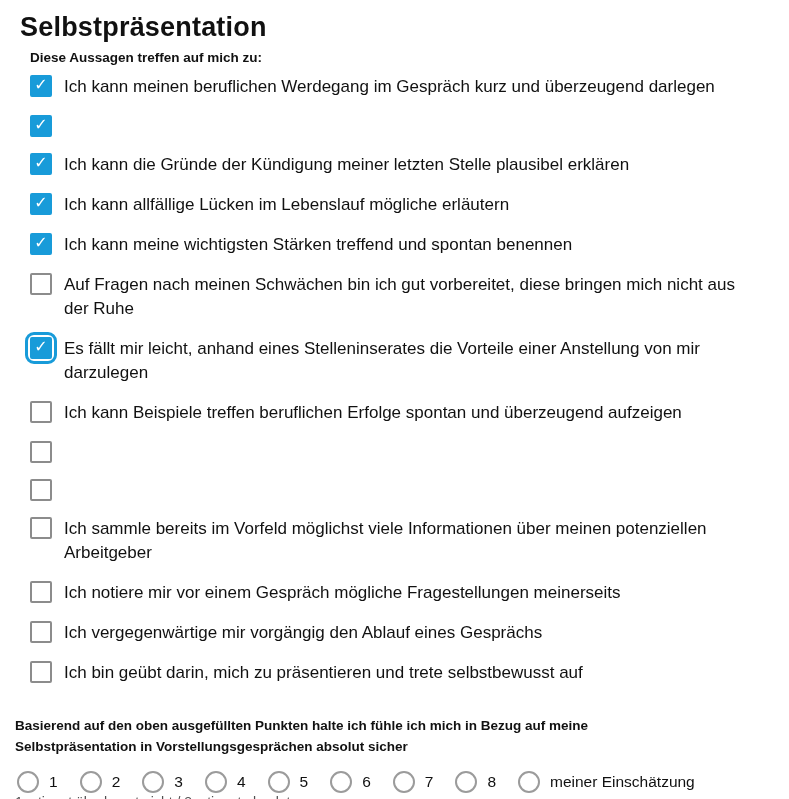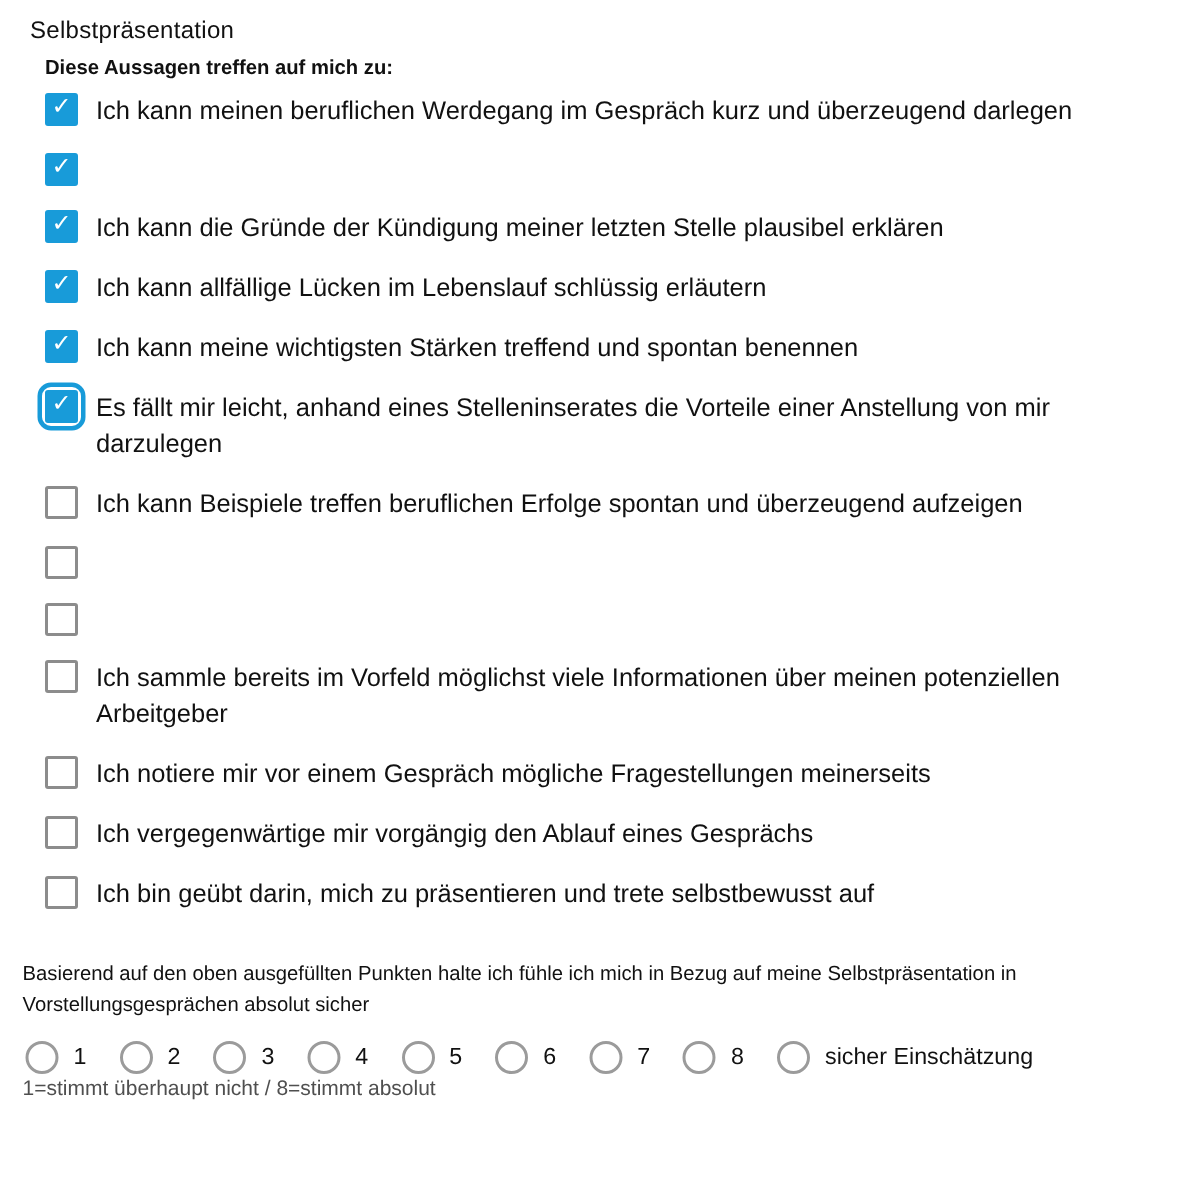--- a/index.html
+++ b/index.html
@@ -19,8 +19,8 @@
     padding:10px 20px 14px 15px;
   }
   .page-title{
-    font-size:16px;
-    font-weight:400;
+    font-size:27px;
+    font-weight:700;
     margin:2px 0 7px 5px;
     letter-spacing:.2px;
   }

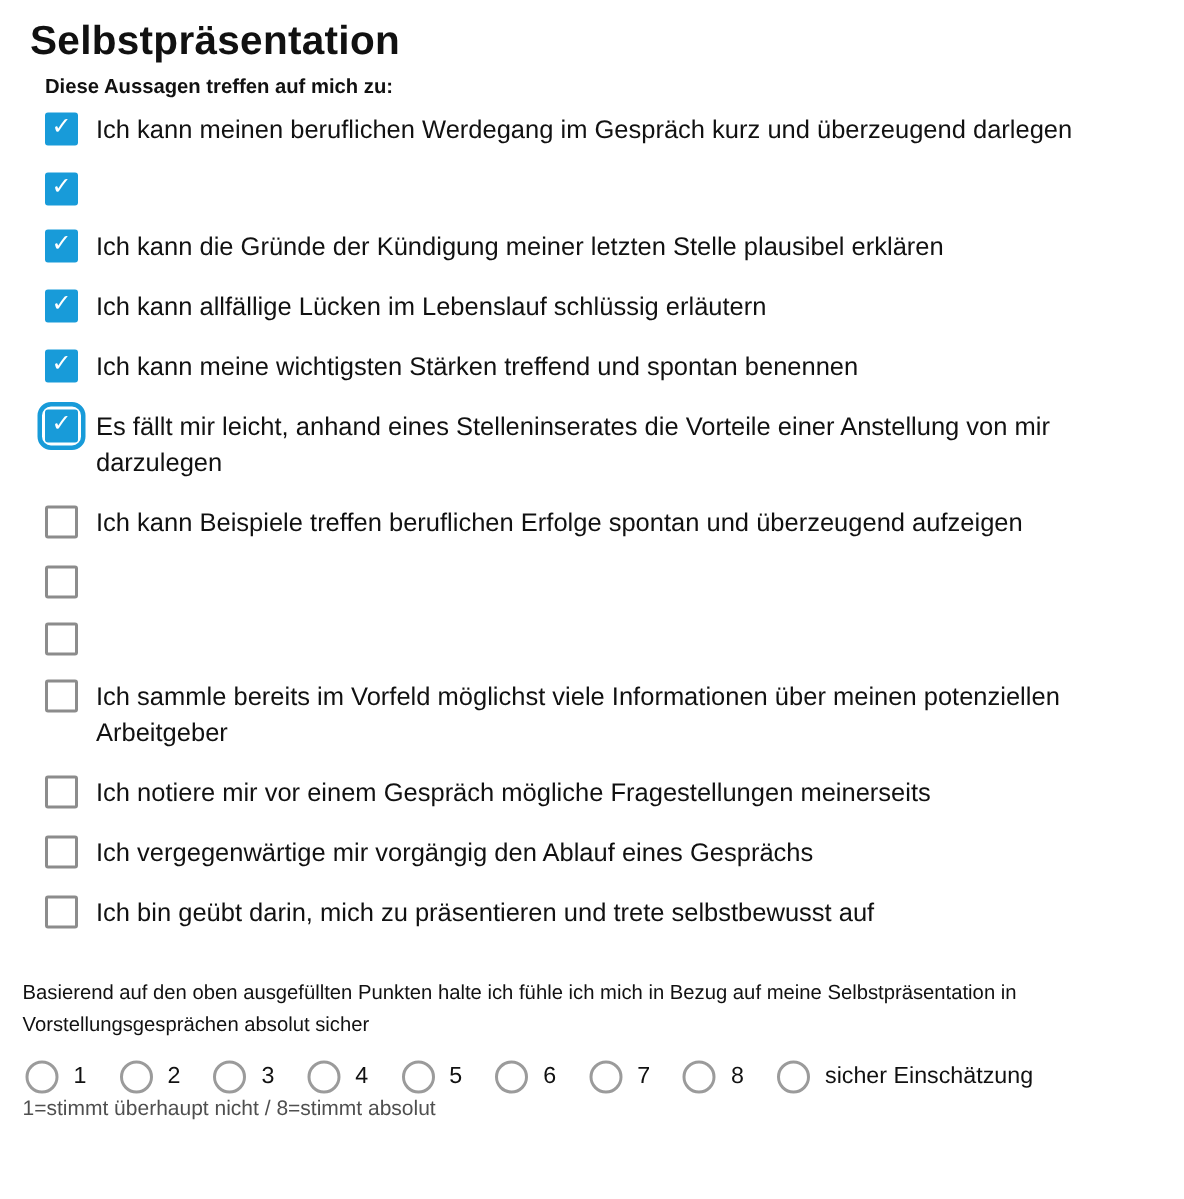--- a/index.html
+++ b/index.html
@@ -153,7 +153,7 @@
           <span class="tick">✓</span>
         </span>
       </span>
-    <span class="check-label">Ich kann allfällige Lücken im Lebenslauf schlüssig erläutern</span>
+    <span class="check-label">Ich kann allfällige Lücken im Lebenslauf mögliche erläutern</span>
   </div>
 
   <div class="check-row">

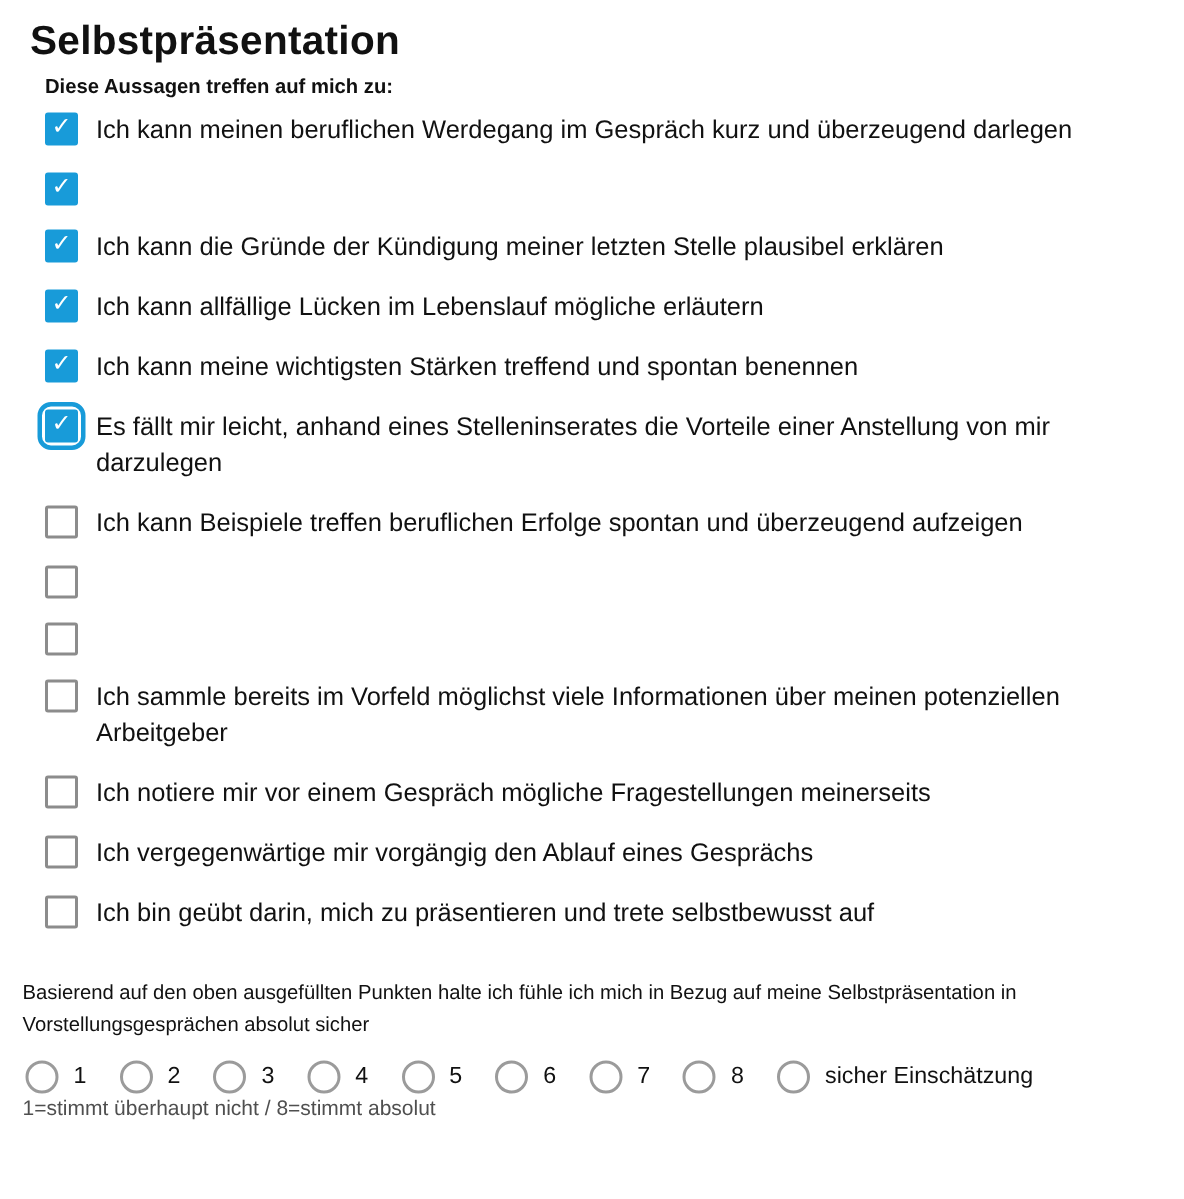--- a/index.html
+++ b/index.html
@@ -165,6 +165,12 @@
     <span class="check-label">Ich kann meine wichtigsten Stärken treffend und spontan benennen</span>
   </div>
 
+  <div class="check-row">
+    <span class="cbw">
+        <span class="checkbox" data-checked="false"></span>
+      </span>
+    <span class="check-label">Auf Fragen nach meinen Schwächen bin ich gut vorbereitet, diese bringen mich nicht aus der Ruhe</span>
+  </div>
 
   <div class="check-row">
     <span class="cbw" data-focused="true">

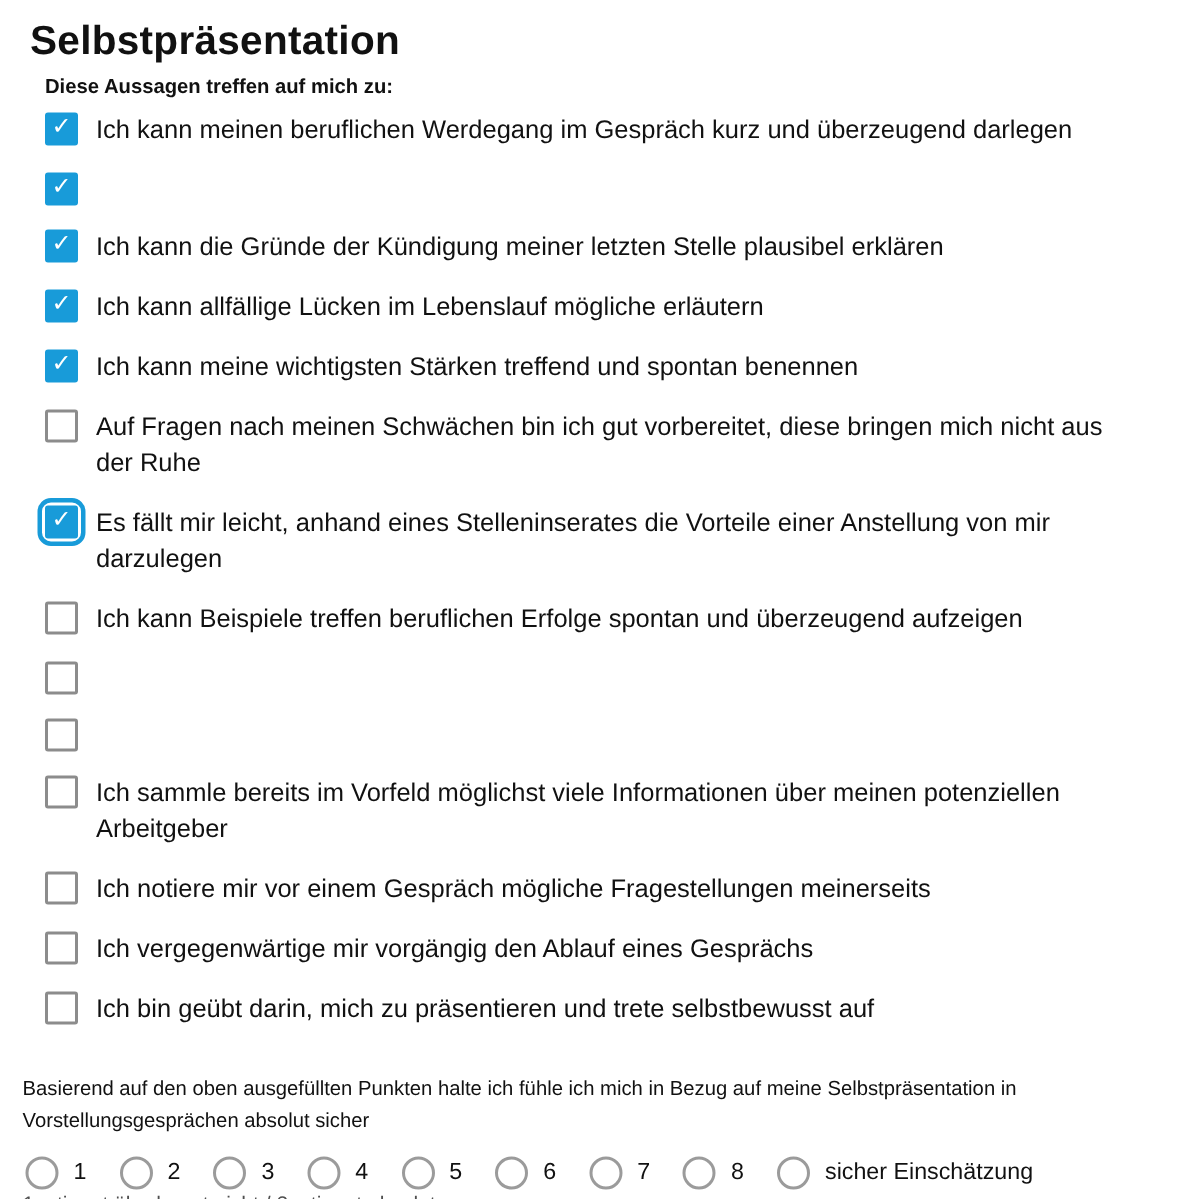--- a/index.html
+++ b/index.html
@@ -78,7 +78,7 @@
   }
   .question-text{
     font-size:13.5px;
-    font-weight:400;
+    font-weight:700;
     line-height:21px;
     max-width:690px;
     margin:30px 0 0 0;

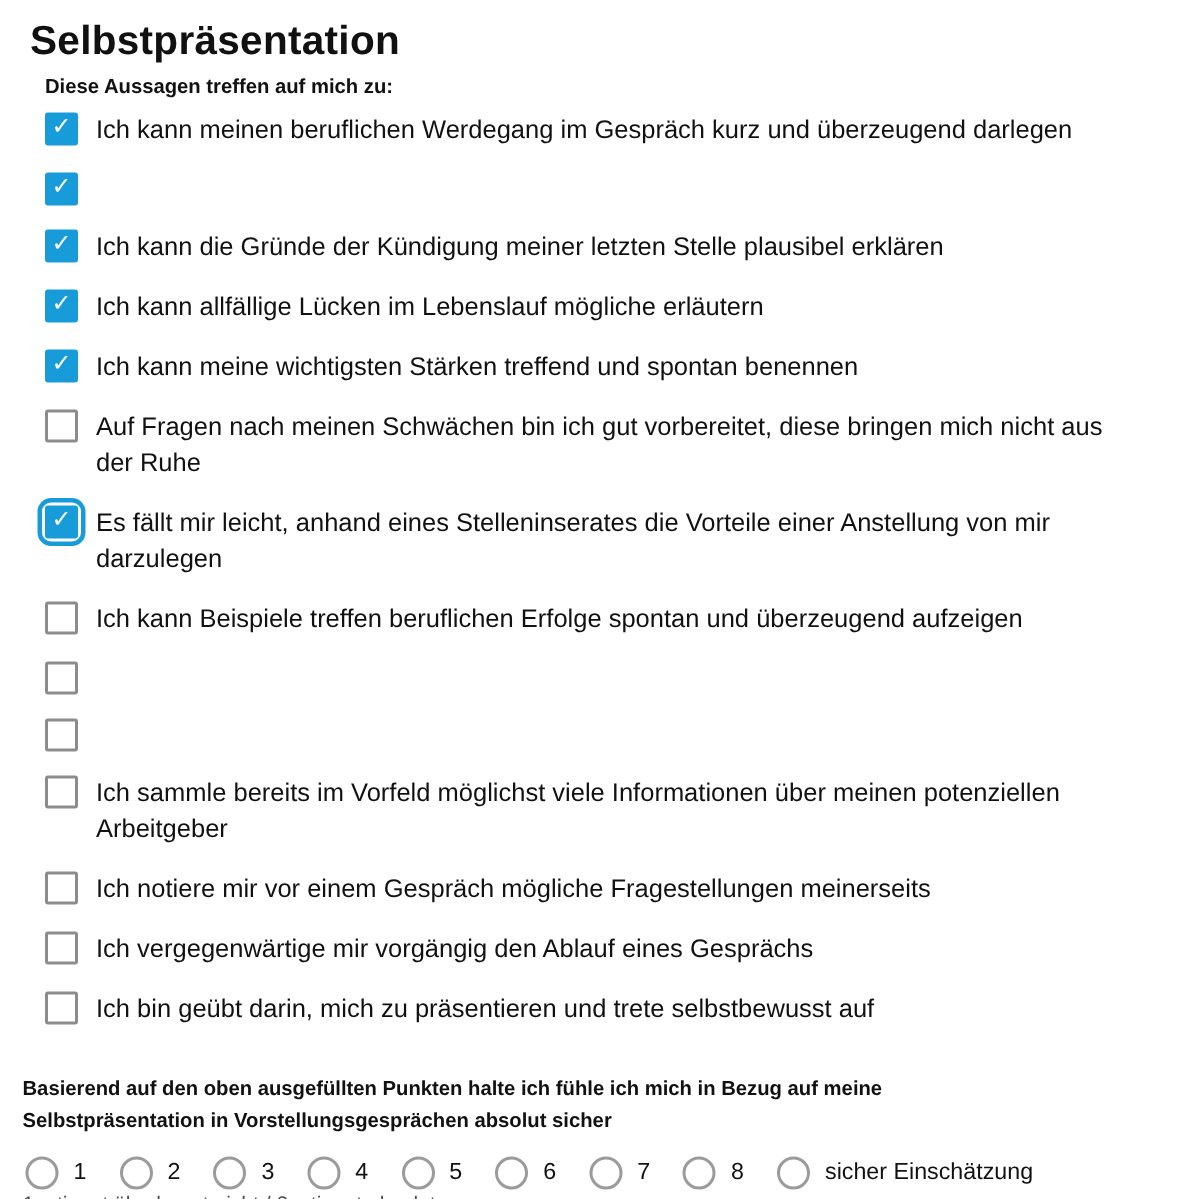--- a/index.html
+++ b/index.html
@@ -267,7 +267,7 @@
     </span>
   <span class="scale-option">
       <span class="radio"></span>
-      <span class="scale-option-label">sicher Einschätzung</span>
+      <span class="scale-option-label">meiner Einschätzung</span>
     </span>
 </div>
 

